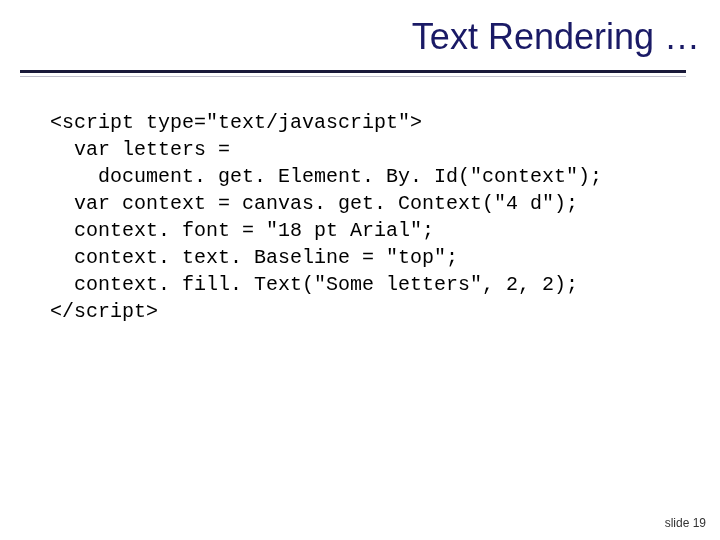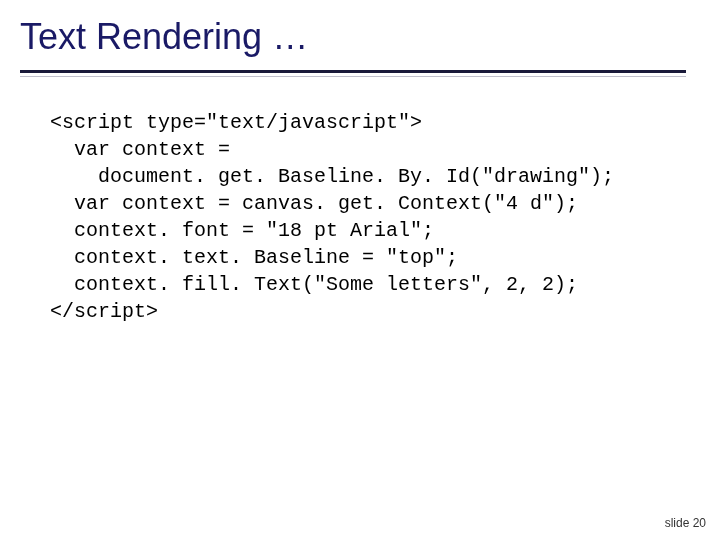--- a/index.html
+++ b/index.html
@@ -5,7 +5,7 @@
   * { margin: 0; padding: 0; box-sizing: border-box; }
   html, body { width: 720px; height: 540px; background: #ffffff; font-family: Arial, Helvetica, sans-serif; position: relative; }
   .slide { width: 720px; height: 540px; position: relative; padding: 10px 20px 0 20px; }
-  .title { color: #1a1a66; font-size: 36px; font-weight: 400; font-family: Arial, sans-serif; letter-spacing: 0px; margin-top: 6px; }
+  .title { color: #1a1a66; font-size: 36px; font-weight: 400; font-family: Arial, sans-serif; letter-spacing: 0px; margin-top: 6px; text-align: right; }
   .rule-wrap { margin-top: 12px; }
   .rule1 { height: 3px; background: #1a1a3a; width: 98%; }
   .rule2 { height: 1px; background: #c0c0cc; width: 98%; margin-top: 3px; }

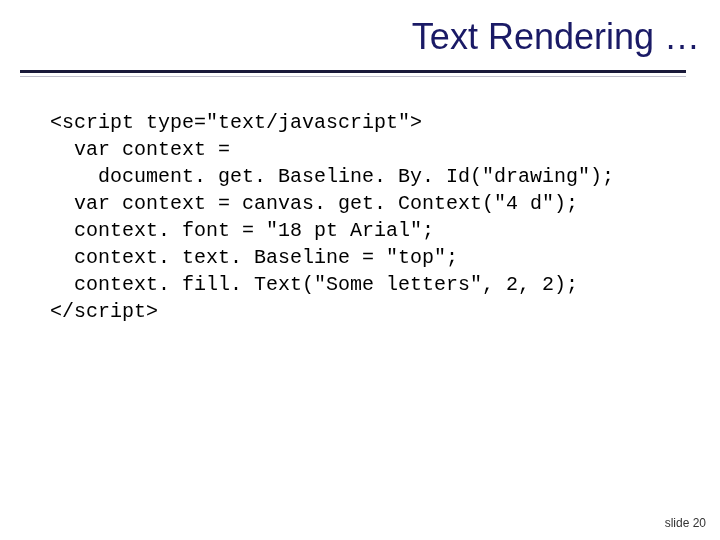--- a/index.html
+++ b/index.html
@@ -22,7 +22,7 @@
     <div class="rule2"></div>
   </div>
   <div class="code"><span>&lt;script type="text/javascript"&gt;</span>
-<span>  var context =</span>
+<span>  var letters =</span>
 <span>    document. get. Baseline. By. Id("drawing");</span>
 <span>  var context = canvas. get. Context("4 d");</span>
 <span>  context. font = "18 pt Arial";</span>

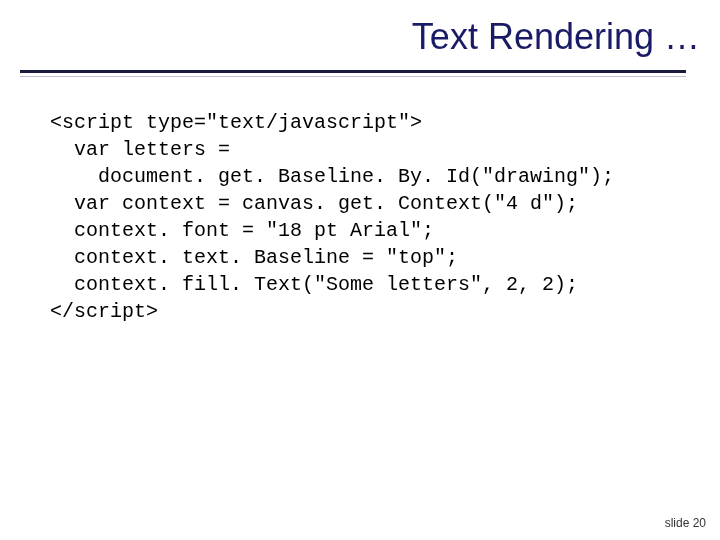--- a/index.html
+++ b/index.html
@@ -23,7 +23,7 @@
   </div>
   <div class="code"><span>&lt;script type="text/javascript"&gt;</span>
 <span>  var letters =</span>
-<span>    document. get. Baseline. By. Id("drawing");</span>
+<span>    document. get. Element. By. Id("context");</span>
 <span>  var context = canvas. get. Context("4 d");</span>
 <span>  context. font = "18 pt Arial";</span>
 <span>  context. text. Baseline = "top";</span>

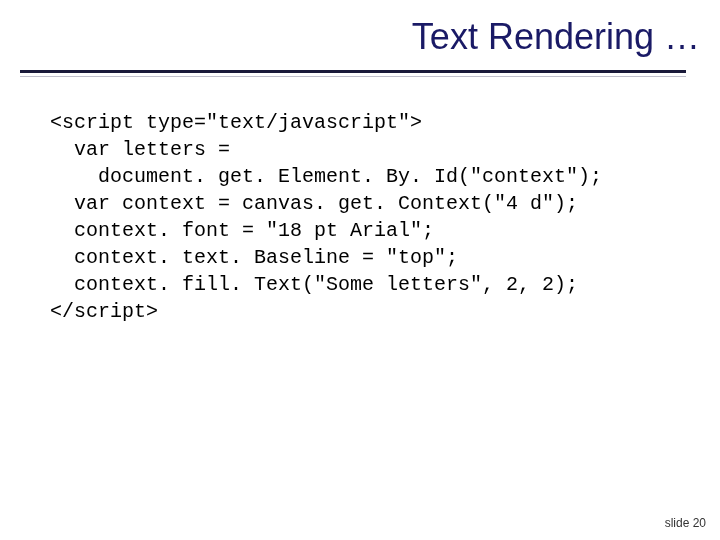--- a/index.html
+++ b/index.html
@@ -29,7 +29,7 @@
 <span>  context. text. Baseline = "top";</span>
 <span>  context. fill. Text("Some letters", 2, 2);</span>
 <span>&lt;/script&gt;</span></div>
-  <div class="footer">slide 20</div>
+  <div class="footer">slide 19</div>
 </div>
 
 </body></html>

